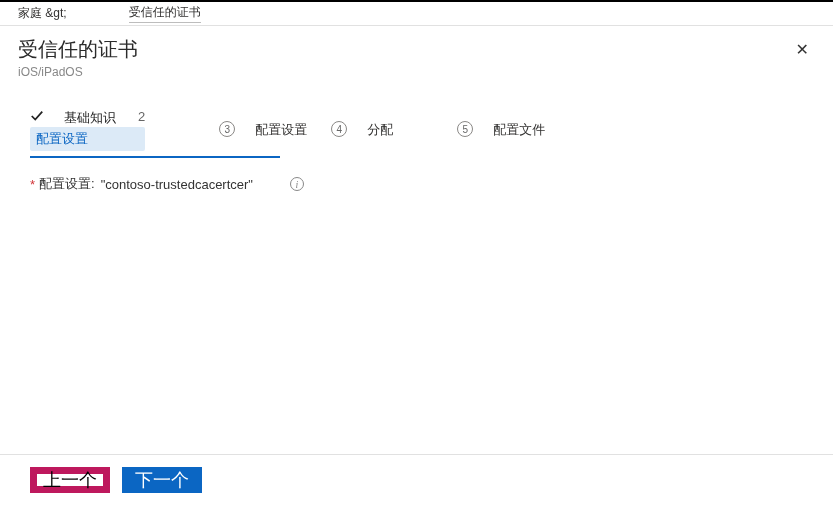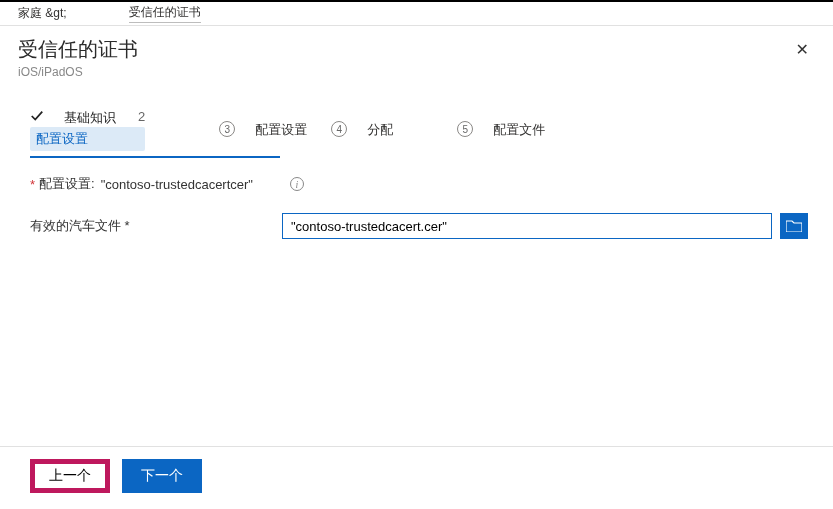--- a/index.html
+++ b/index.html
@@ -245,19 +245,6 @@
     <span class="info">i</span>
   </div>
 
-  <div class="row">
-    <div class="lbl">
-      <span>有效的汽车文件 *</span>
-    </div>
-    <div class="filebox">
-      <input type="text" value="&quot;contoso-trustedcacert.cer&quot;" style="">
-      <div class="browse">
-        <svg width="16" height="12" viewBox="0 0 16 12">
-            <path d="M0 1 h6 l2 2 h8 v9 h-16 z" fill="none" stroke="#fff" stroke-width="1.2"></path>
-          </svg>
-      </div>
-    </div>
-  </div>
 </div>
 
 <div class="footer">

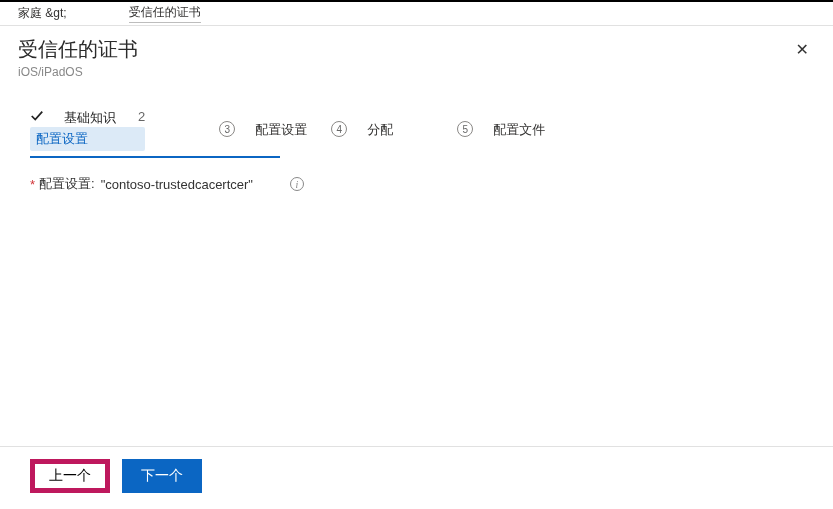--- a/index.html
+++ b/index.html
@@ -168,9 +168,9 @@
     }
     .btn {
       min-width: 80px;
-      height: 34px;
-      font-size: 14px;
-      border: 5px solid #be185d;
+      height: 26px;
+      font-size: 18px;
+      border: 7px solid #be185d;
       background: #fff;
       cursor: pointer;
       display: inline-flex;

